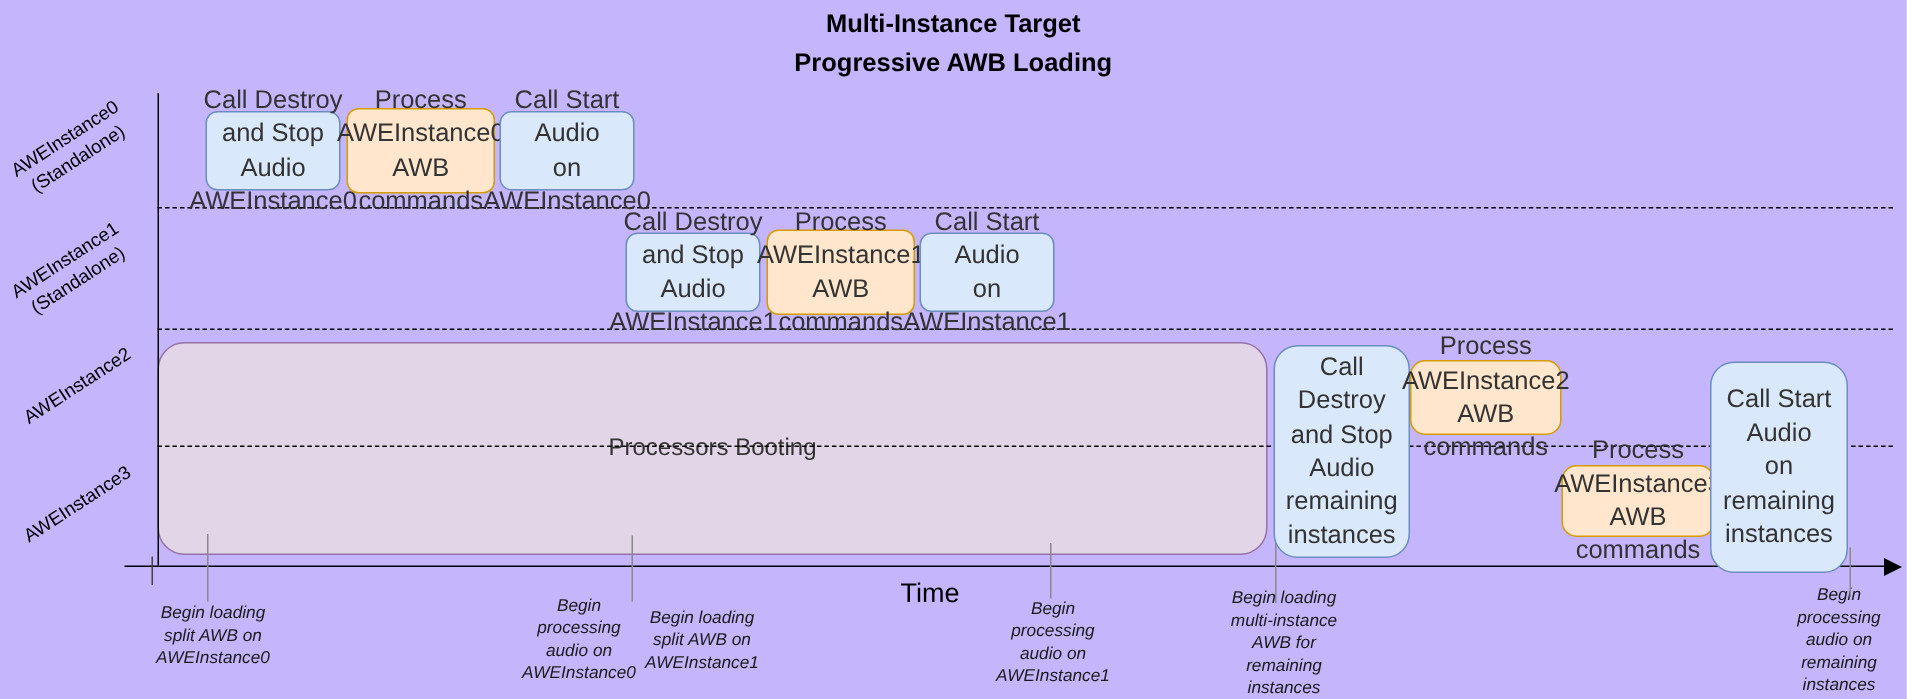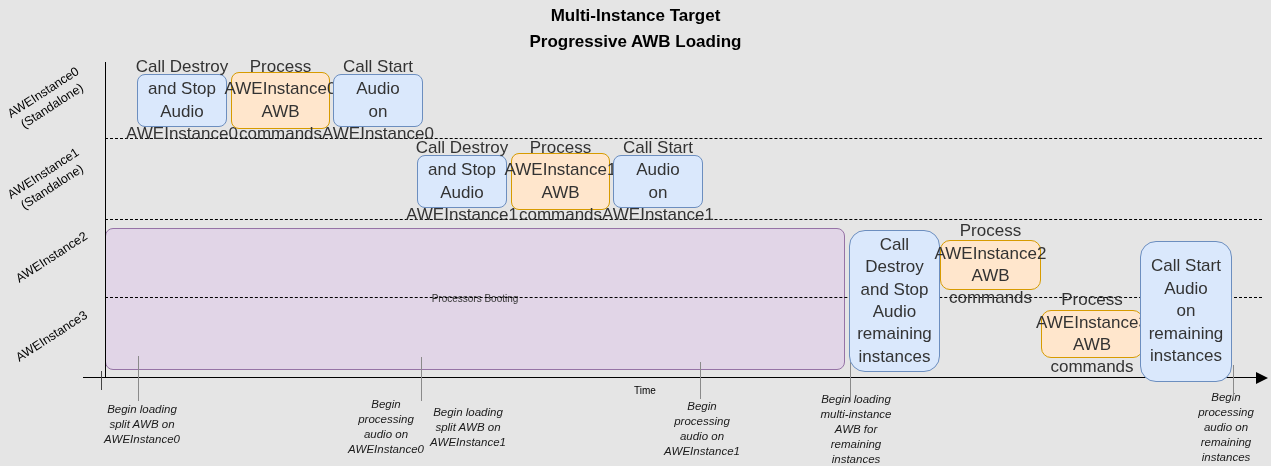--- a/index.html
+++ b/index.html
@@ -8,7 +8,7 @@
     position: relative;
     width: 1271px;
     height: 466px;
-    background: #e5e5e5;
+    background: #c4b5fd;
     overflow: hidden;
   }
   .title {

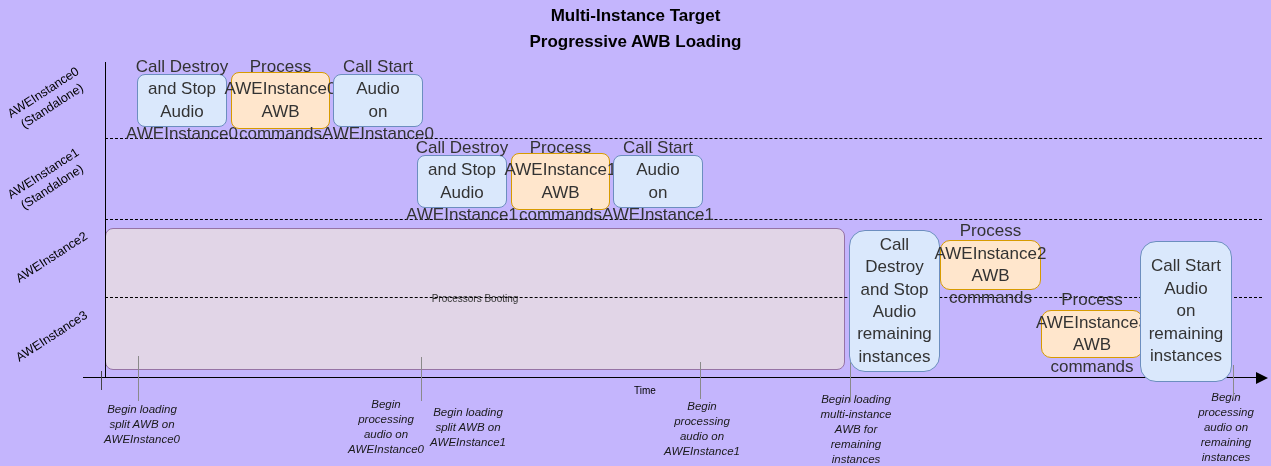--- a/index.html
+++ b/index.html
@@ -77,7 +77,7 @@
   }
   .blue   { background: #dae8fc; border-color: #6c8ebf; }
   .orange { background: #ffe6cc; border-color: #d79b00; }
-  .purple { background: #e1d5e7; border-color: #9673a6; z-index: 1; border-radius: 8px; font-size: 10px; }
+  .purple { background: #e1d5e7; border-color: #9673a6; z-index: 1; border-radius: 18px; font-size: 16px; }
   .tall   { border-radius: 16px; }
   .row-label {
     position: absolute;

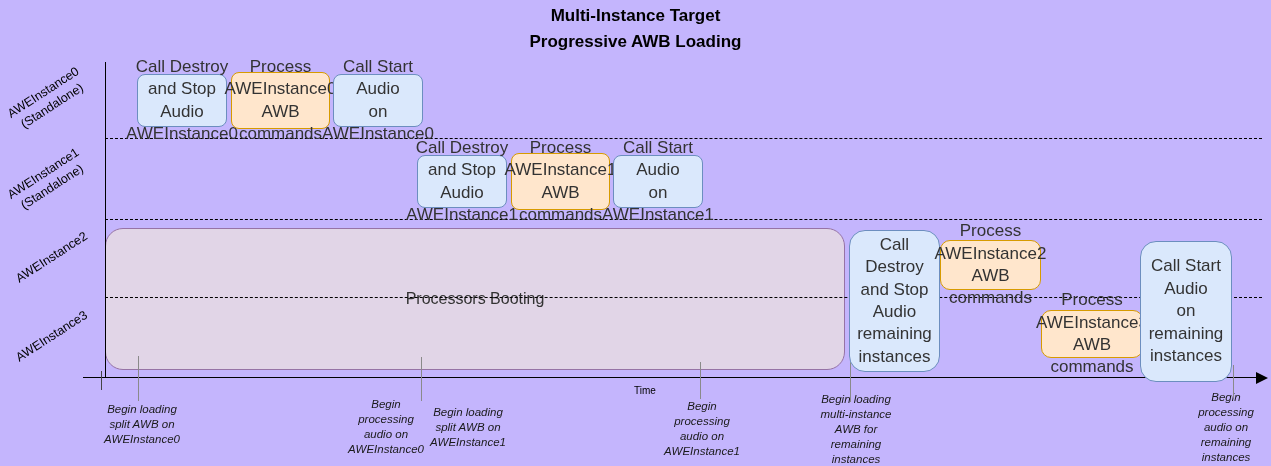--- a/index.html
+++ b/index.html
@@ -102,9 +102,9 @@
   }
   .time-label {
     position: absolute;
-    left: 595px; top: 385px; width: 100px;
-    text-align: center;
-    font-size: 10px;
+    left: 570px; top: 385px; width: 100px;
+    text-align: center;
+    font-size: 18px;
     color: #000;
     z-index: 1;
   }

